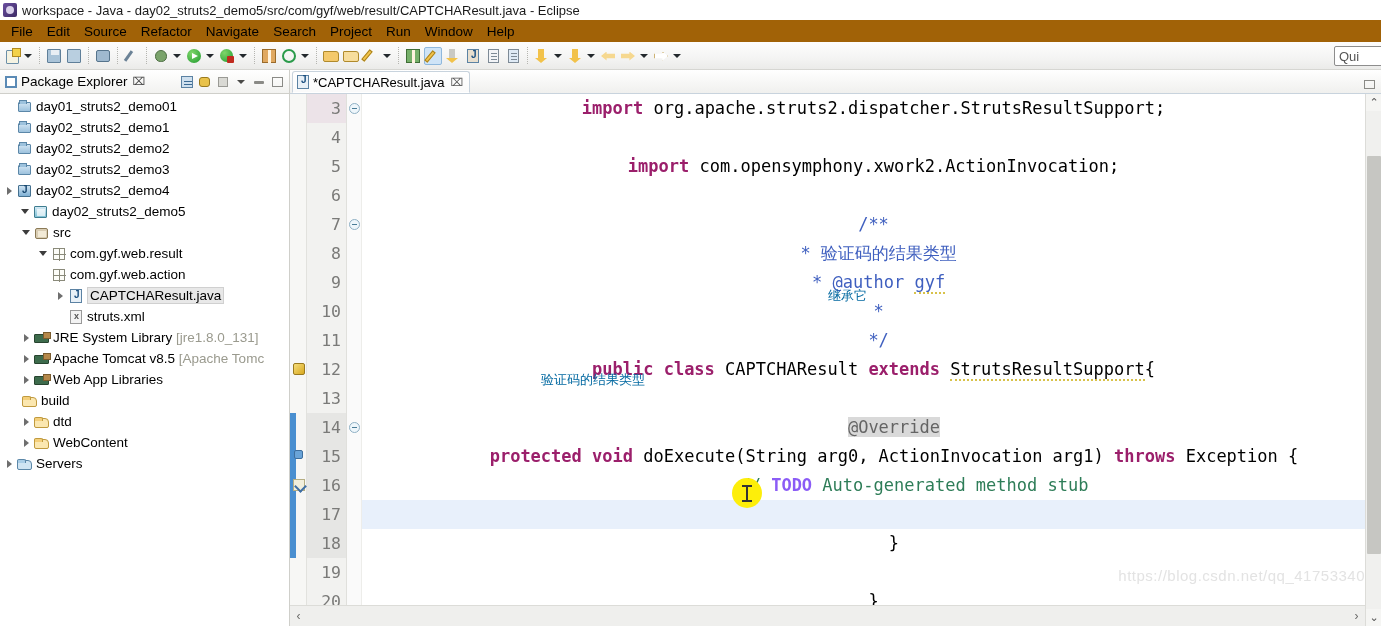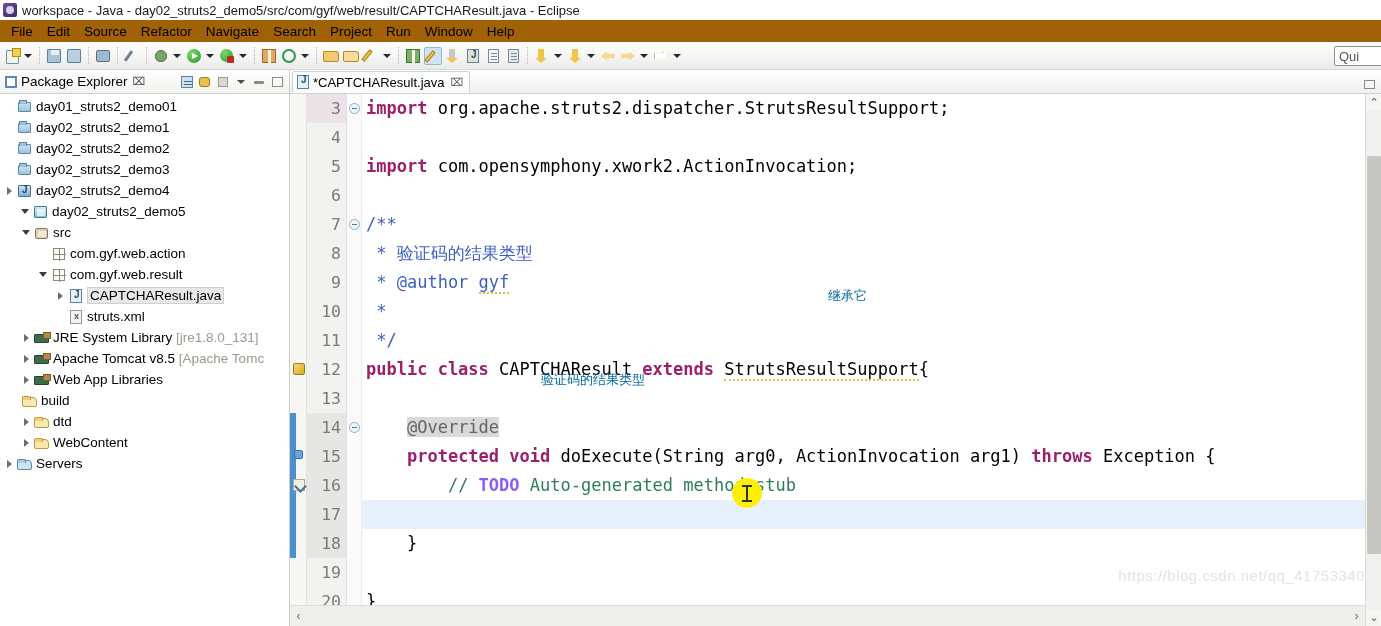--- a/index.html
+++ b/index.html
@@ -346,6 +346,7 @@
     line-height: 29px;
     padding-left: 4px;
     position: relative;
+    text-align: center;
   }
   .cl.current { background: #e8f0fb; }
 

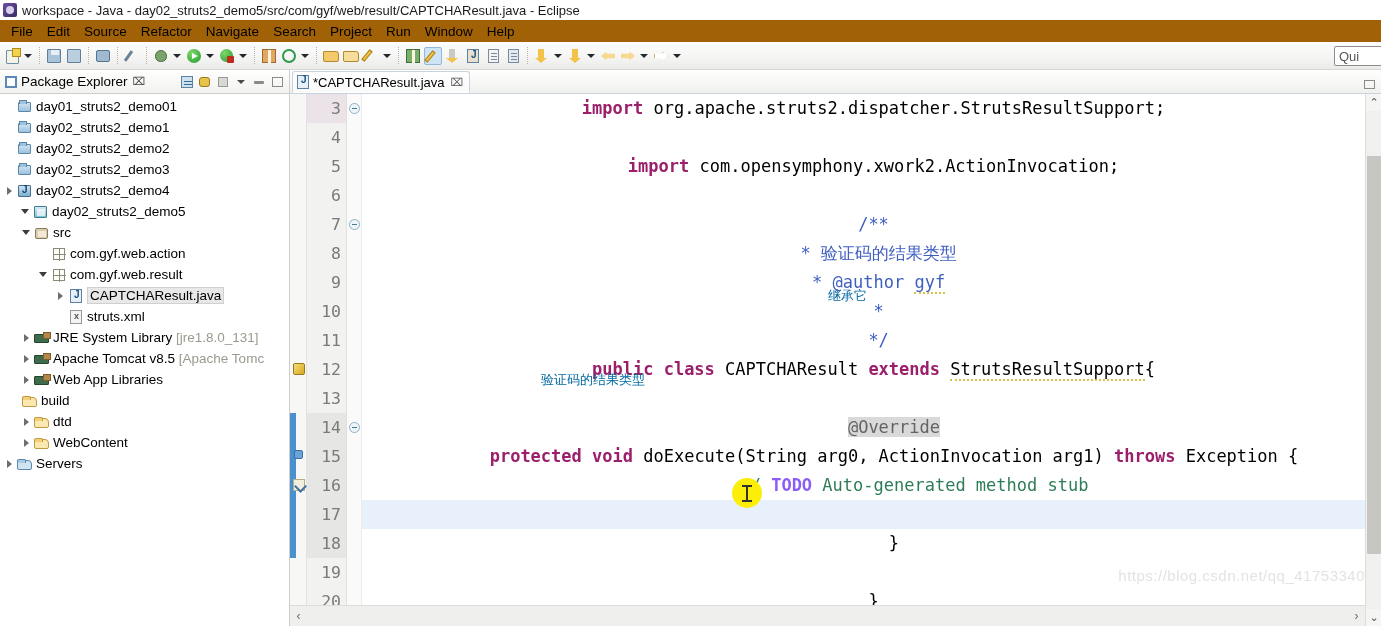--- a/index.html
+++ b/index.html
@@ -677,18 +677,18 @@
           <span class="tlabel">src</span>
         </div>
         <div class="tnode" style="padding-left: 36px;">
+          <span class="twist open"></span>
+          <span class="ticon">
+            <i class="ic-pkg"></i>
+          </span>
+          <span class="tlabel">com.gyf.web.result</span>
+        </div>
+        <div class="tnode" style="padding-left: 36px;">
           <span class="twist "></span>
           <span class="ticon">
             <i class="ic-pkg"></i>
           </span>
           <span class="tlabel">com.gyf.web.action</span>
-        </div>
-        <div class="tnode" style="padding-left: 36px;">
-          <span class="twist open"></span>
-          <span class="ticon">
-            <i class="ic-pkg"></i>
-          </span>
-          <span class="tlabel">com.gyf.web.result</span>
         </div>
         <div class="tnode selected" style="padding-left: 53px;">
           <span class="twist closed"></span>

